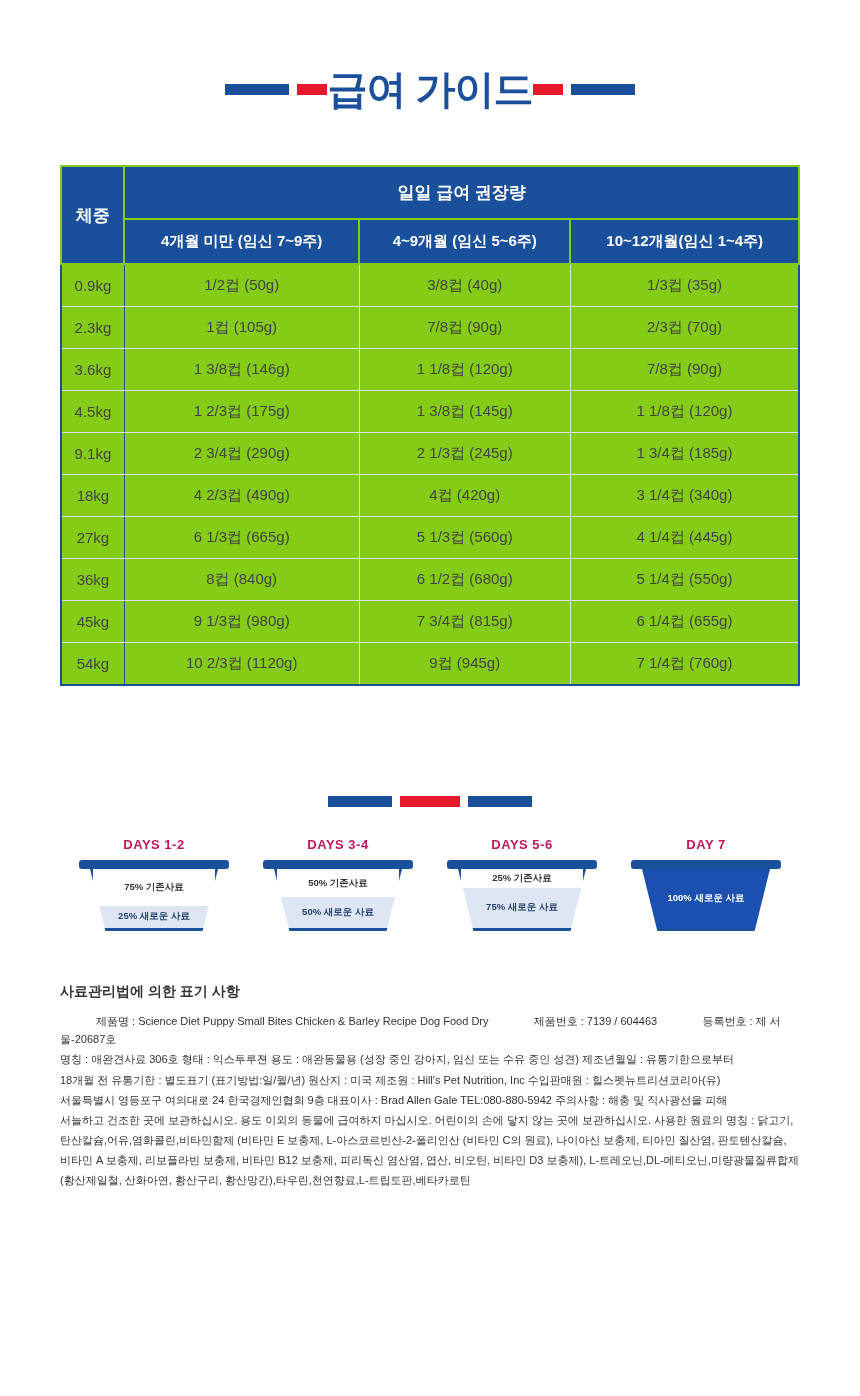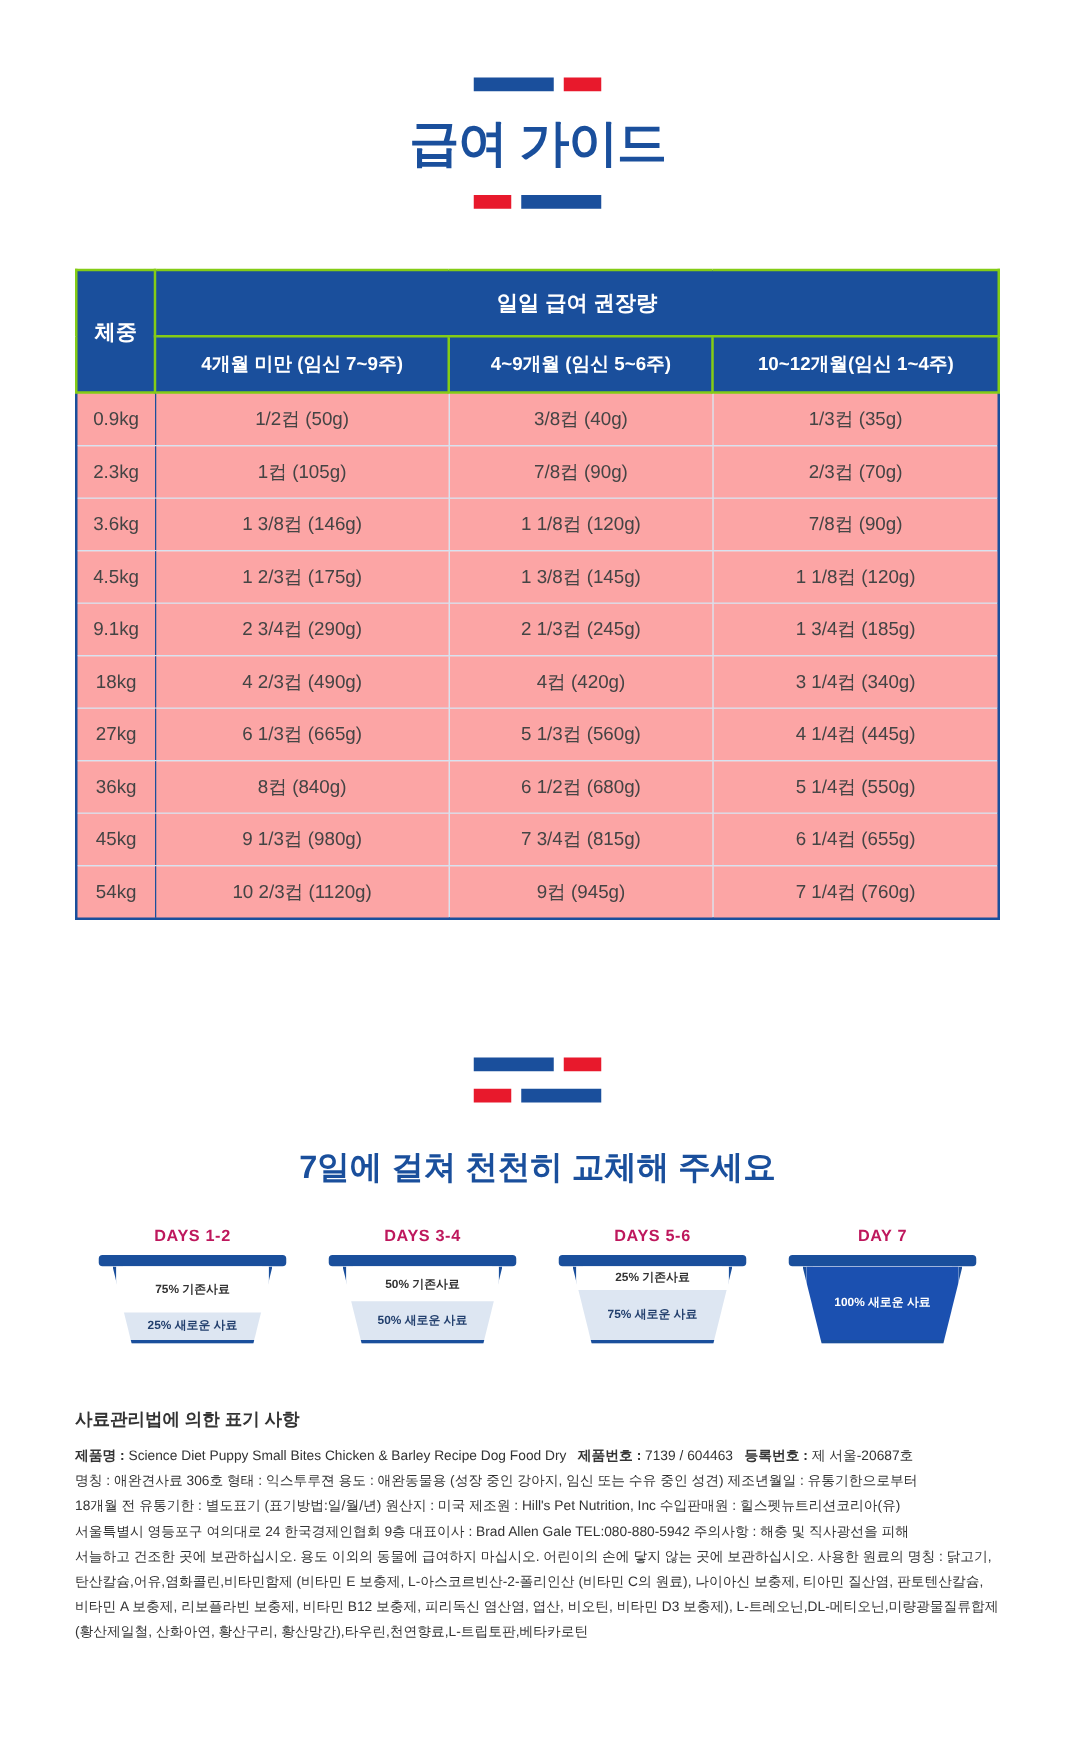--- a/index.html
+++ b/index.html
@@ -21,8 +21,6 @@
     display: flex;
     align-items: center;
     justify-content: center;
-    gap: 14px;
-    flex-direction: column;
   }
   .bar-group { display: flex; align-items: center; gap: 8px; }
   .bar-blue {

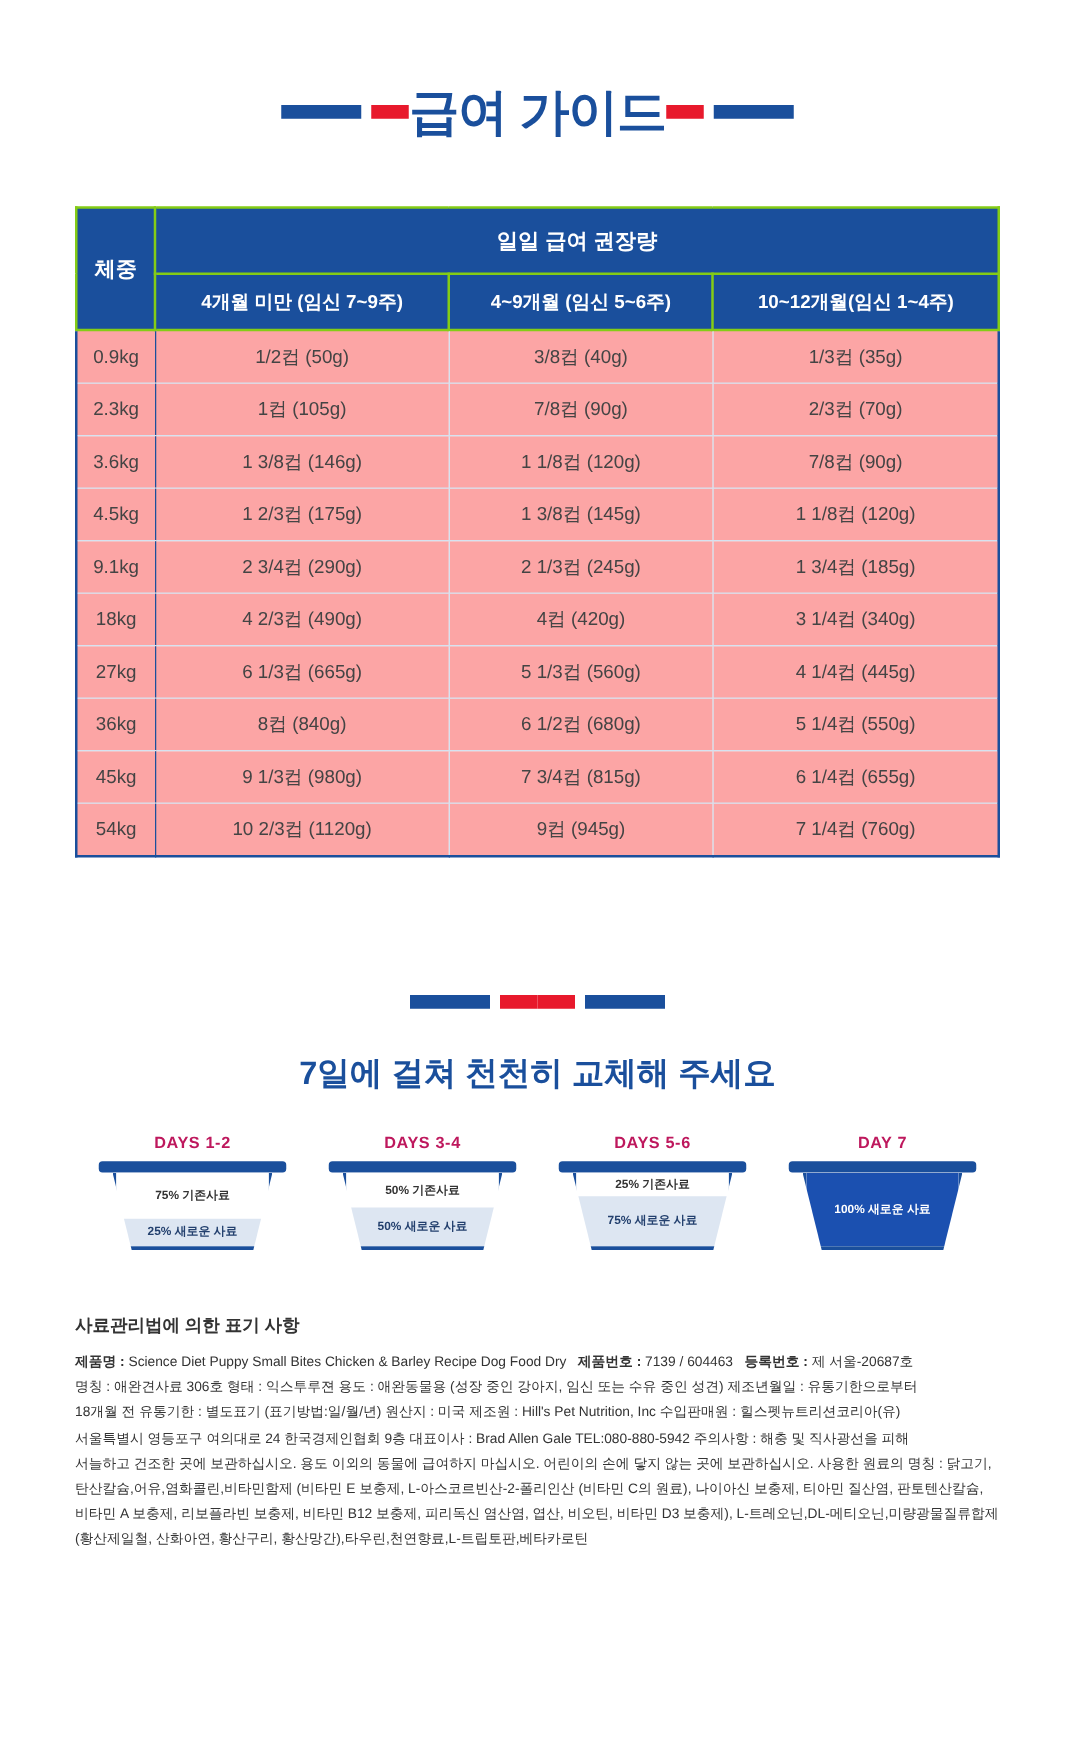--- a/index.html
+++ b/index.html
@@ -77,7 +77,7 @@
   table.feed td.wcol {
     border-right: 1px solid #1a4f9c;
   }
-  table.feed tbody tr td { background: #fca5a5; }
+  table.feed tbody tr td { background: #84cc16; }
 
   
   .transition-sub {

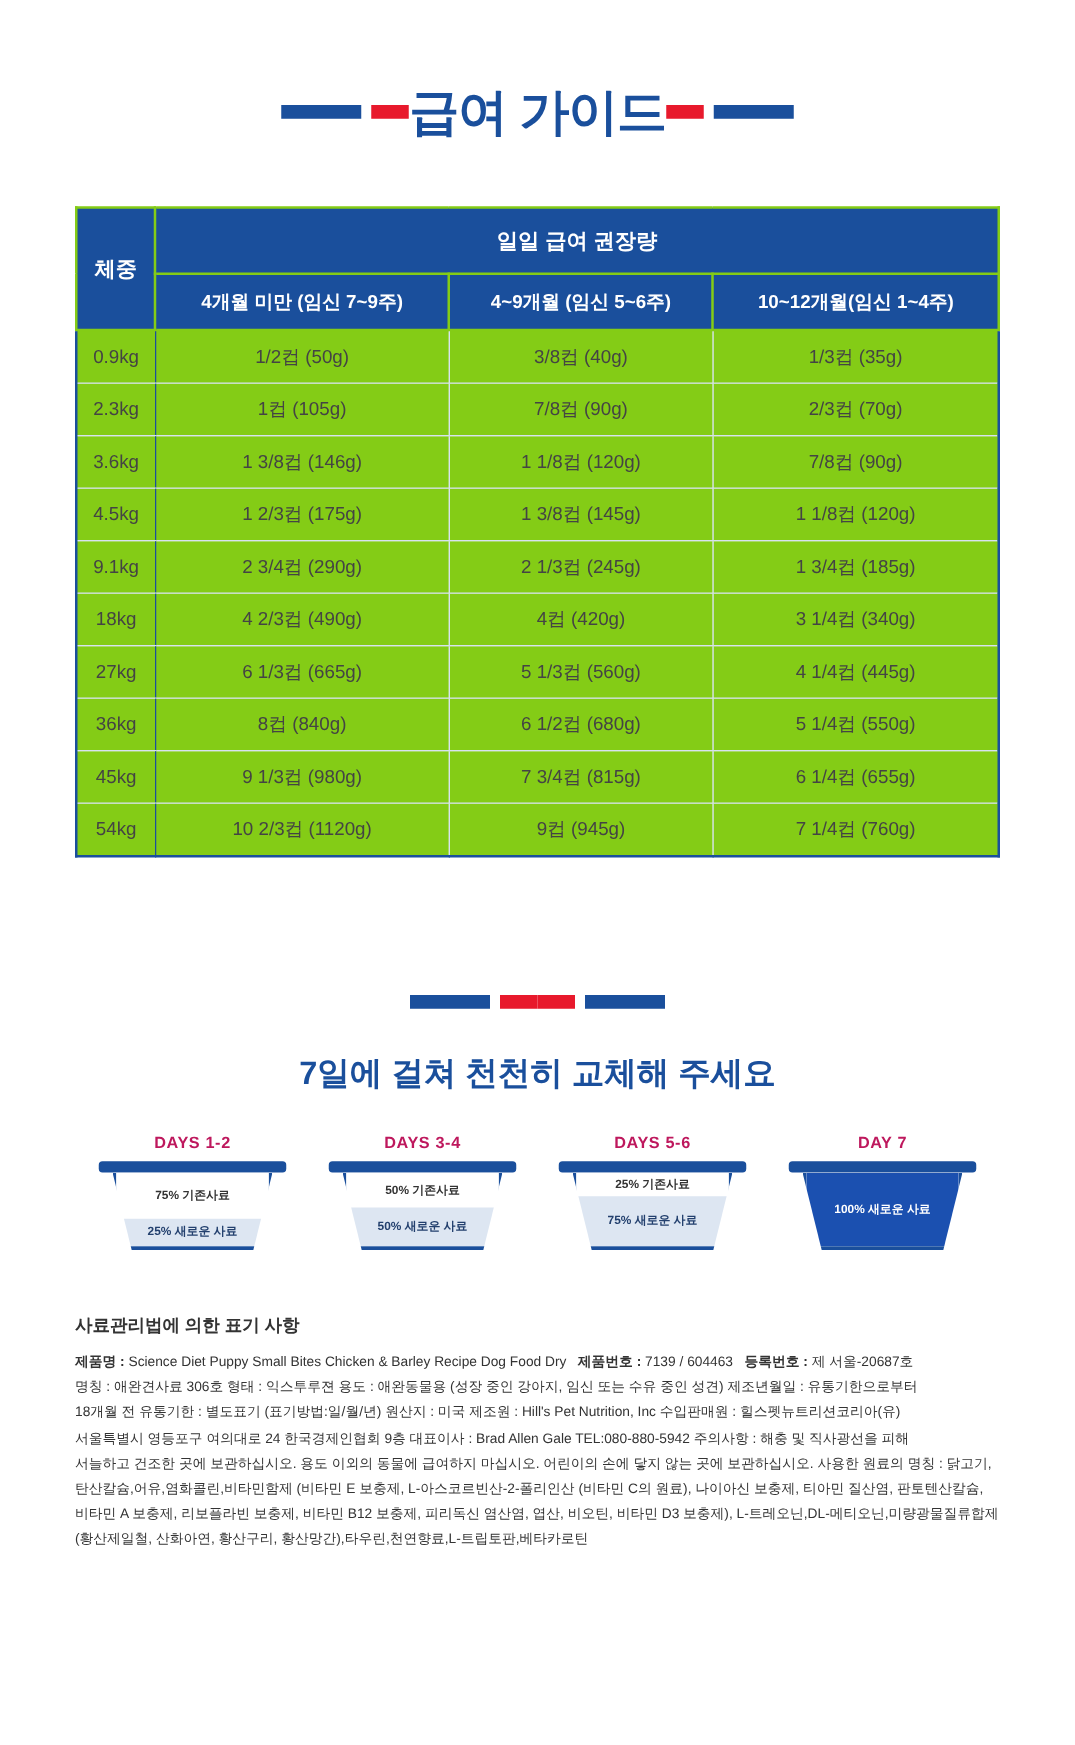--- a/index.html
+++ b/index.html
@@ -275,7 +275,6 @@
     </div>
   </div>
 
-  <div class="transition-sub">7일에 걸쳐 천천히 교체해 주세요</div>
 
   <div class="bowls">
 

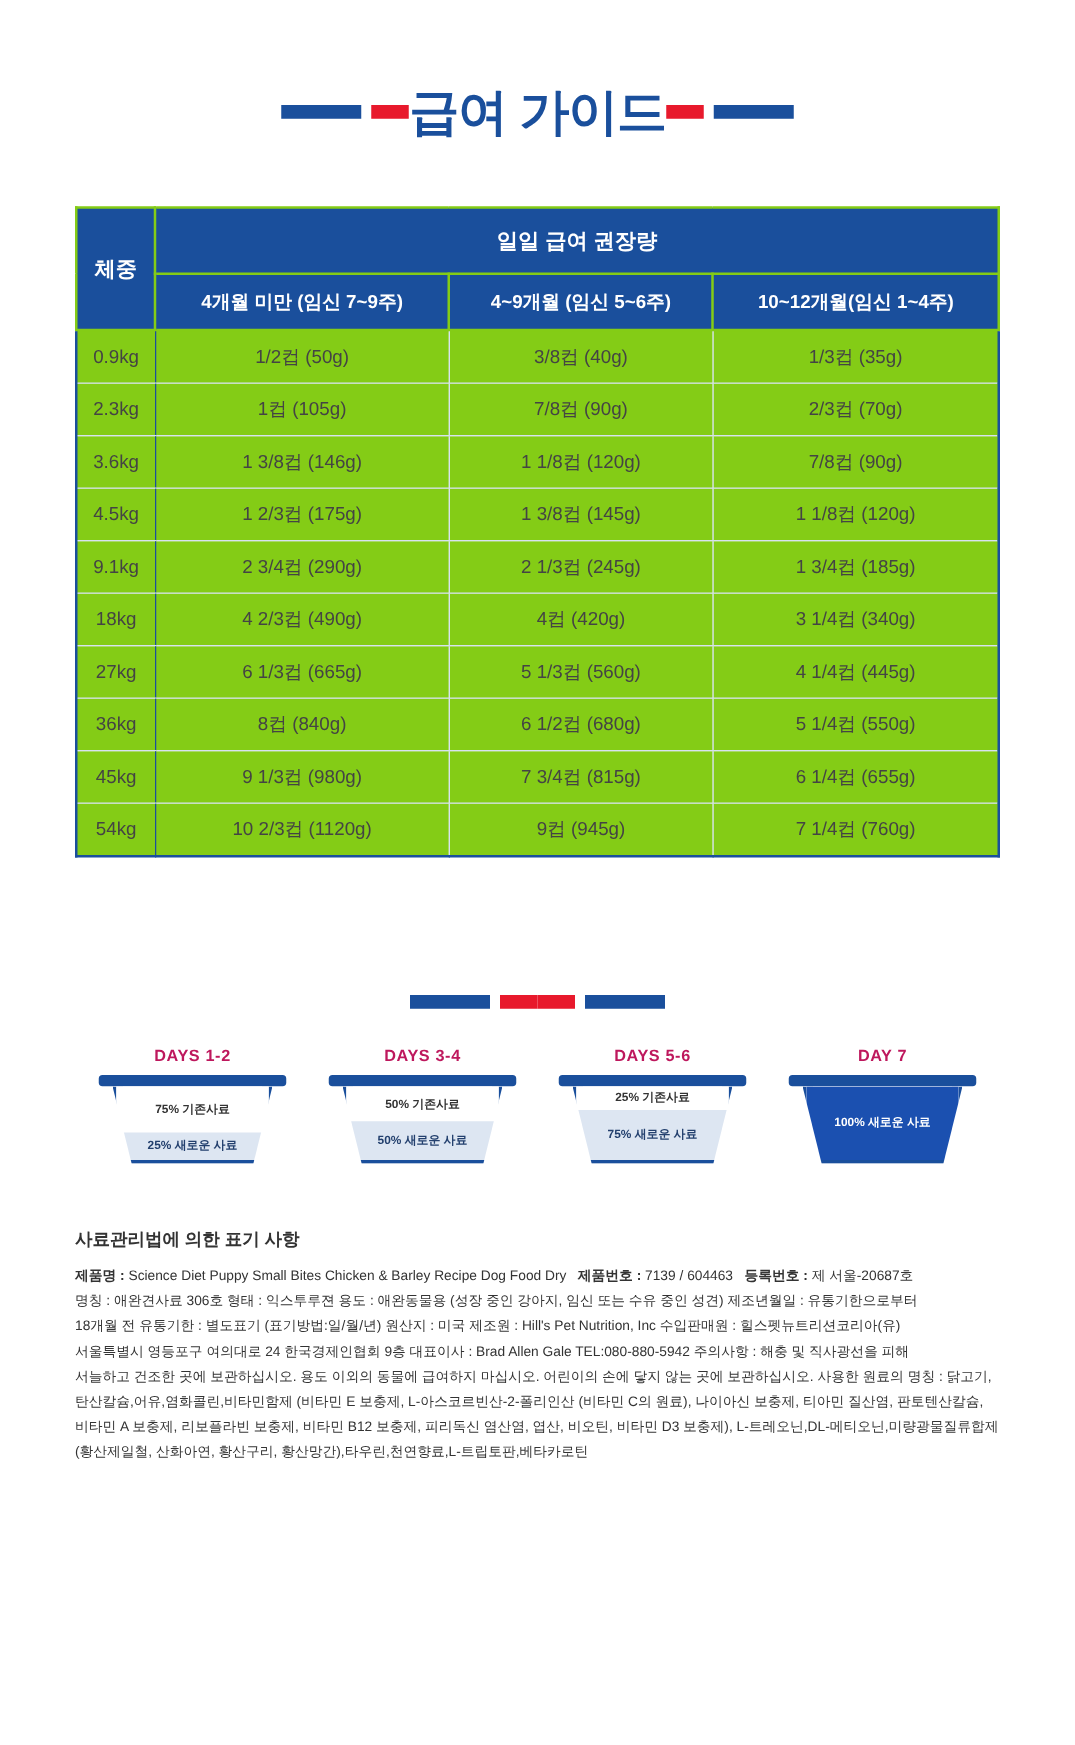--- a/index.html
+++ b/index.html
@@ -167,7 +167,7 @@
     font-weight: bold;
   }
   .legal p { margin: 0 0 2px 0; }
-  .legal .b { font-weight: bold; }
+  .legal .b { font-weight: normal; margin-left: 36px; }
 </style>
 </head>
 <body>

